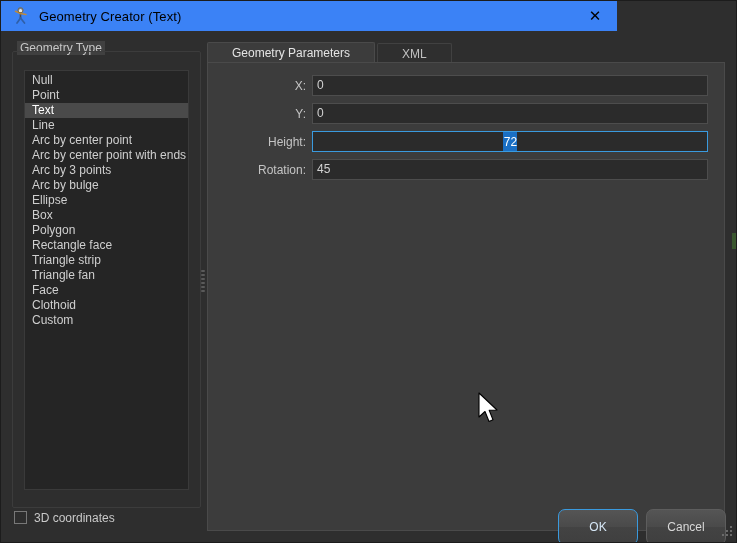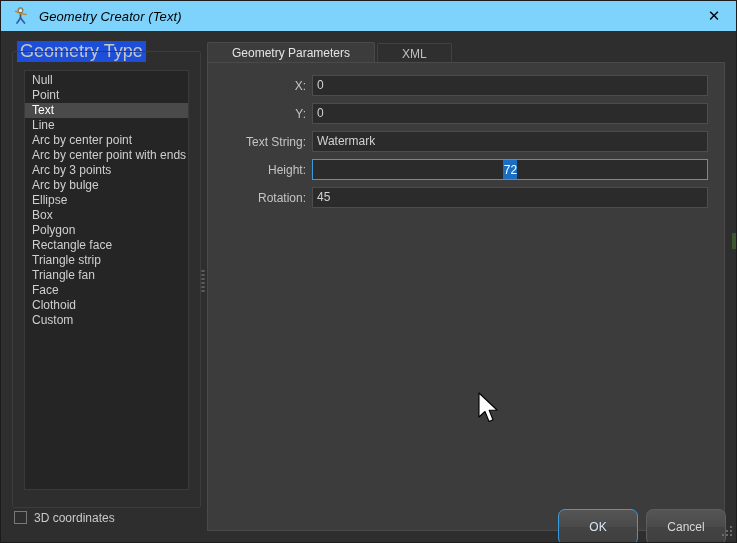--- a/index.html
+++ b/index.html
@@ -31,13 +31,12 @@
   .titlebar {
     position: absolute;
     left: 0; top: 0;
-    width: 735px;
+    width: 616px;
     height: 30px;
-    background: #7dd3fc;
+    background: #3b82f6;
     display: flex;
     align-items: center;
     box-sizing: border-box;
-    font-style: italic;
   }
   .title-icon {
     width: 18px;

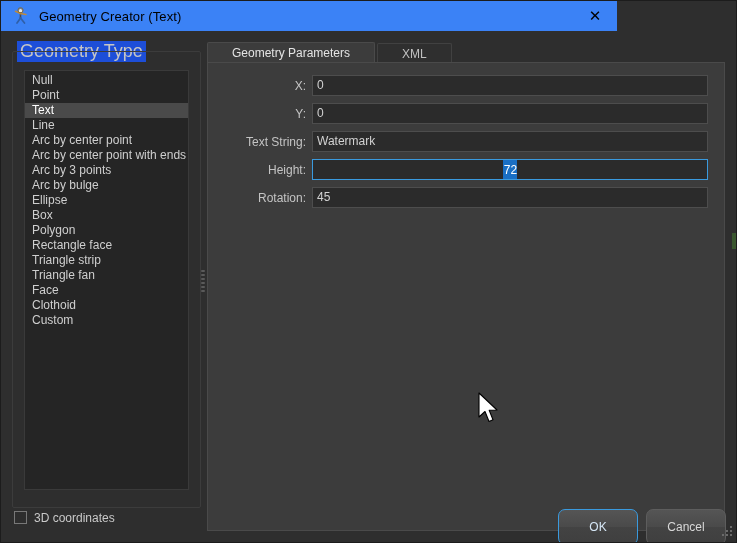--- a/index.html
+++ b/index.html
@@ -89,9 +89,9 @@
     position: absolute;
     left: 5px;
     top: -1px;
-    font-size: 18px;
+    font-size: 12px;
     color: #c6c6c6;
-    background: #1d4ed8;
+    background: #404040;
     padding: 0 3px;
     white-space: nowrap;
   }

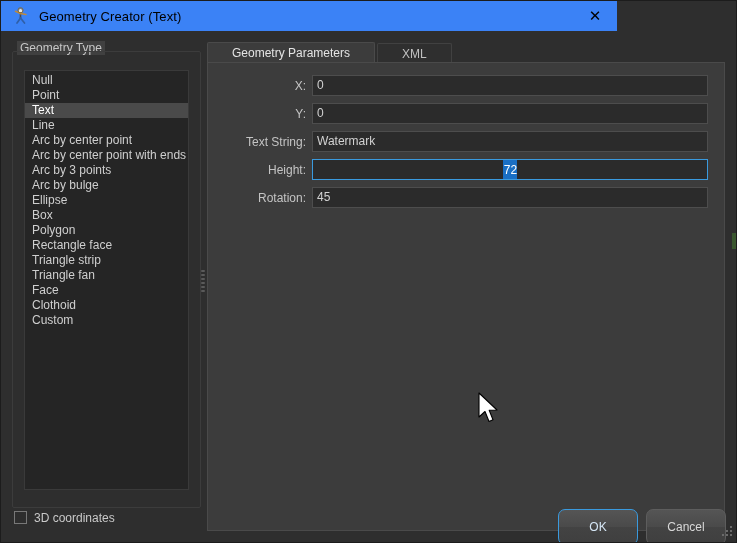--- a/index.html
+++ b/index.html
@@ -436,12 +436,6 @@
               </div>
             </div>
             <div class="form-row">
-              <div class="form-label">Text String:</div>
-              <div class="form-input">
-                <span>Watermark</span>
-              </div>
-            </div>
-            <div class="form-row">
               <div class="form-label">Height:</div>
               <div class="form-input focused">
                 <span class="sel-text">72</span>

